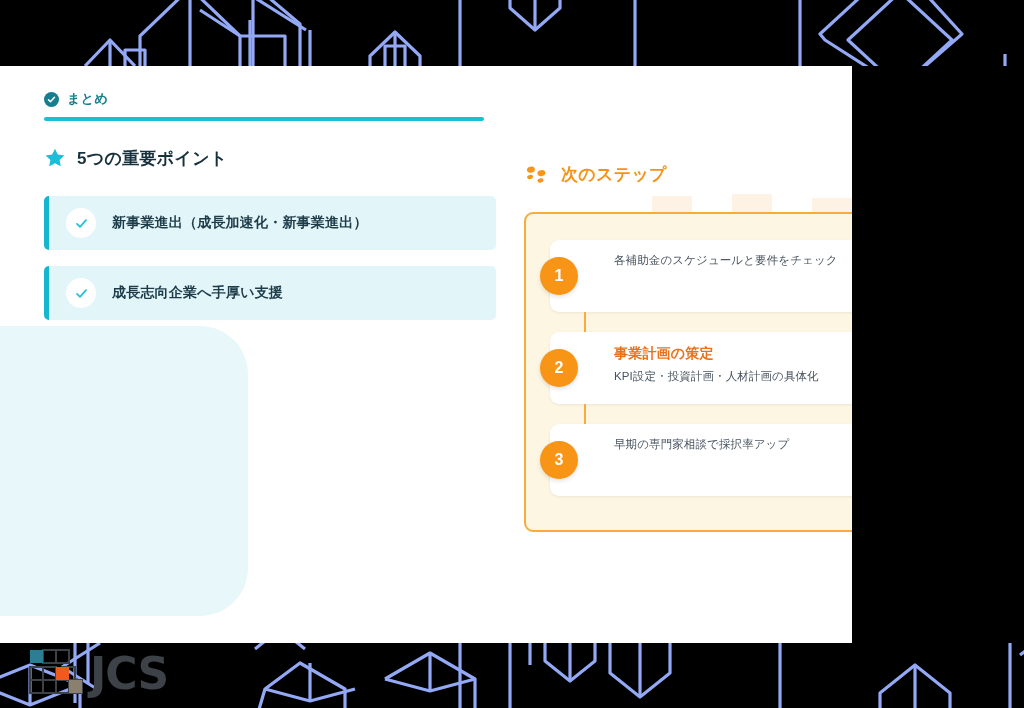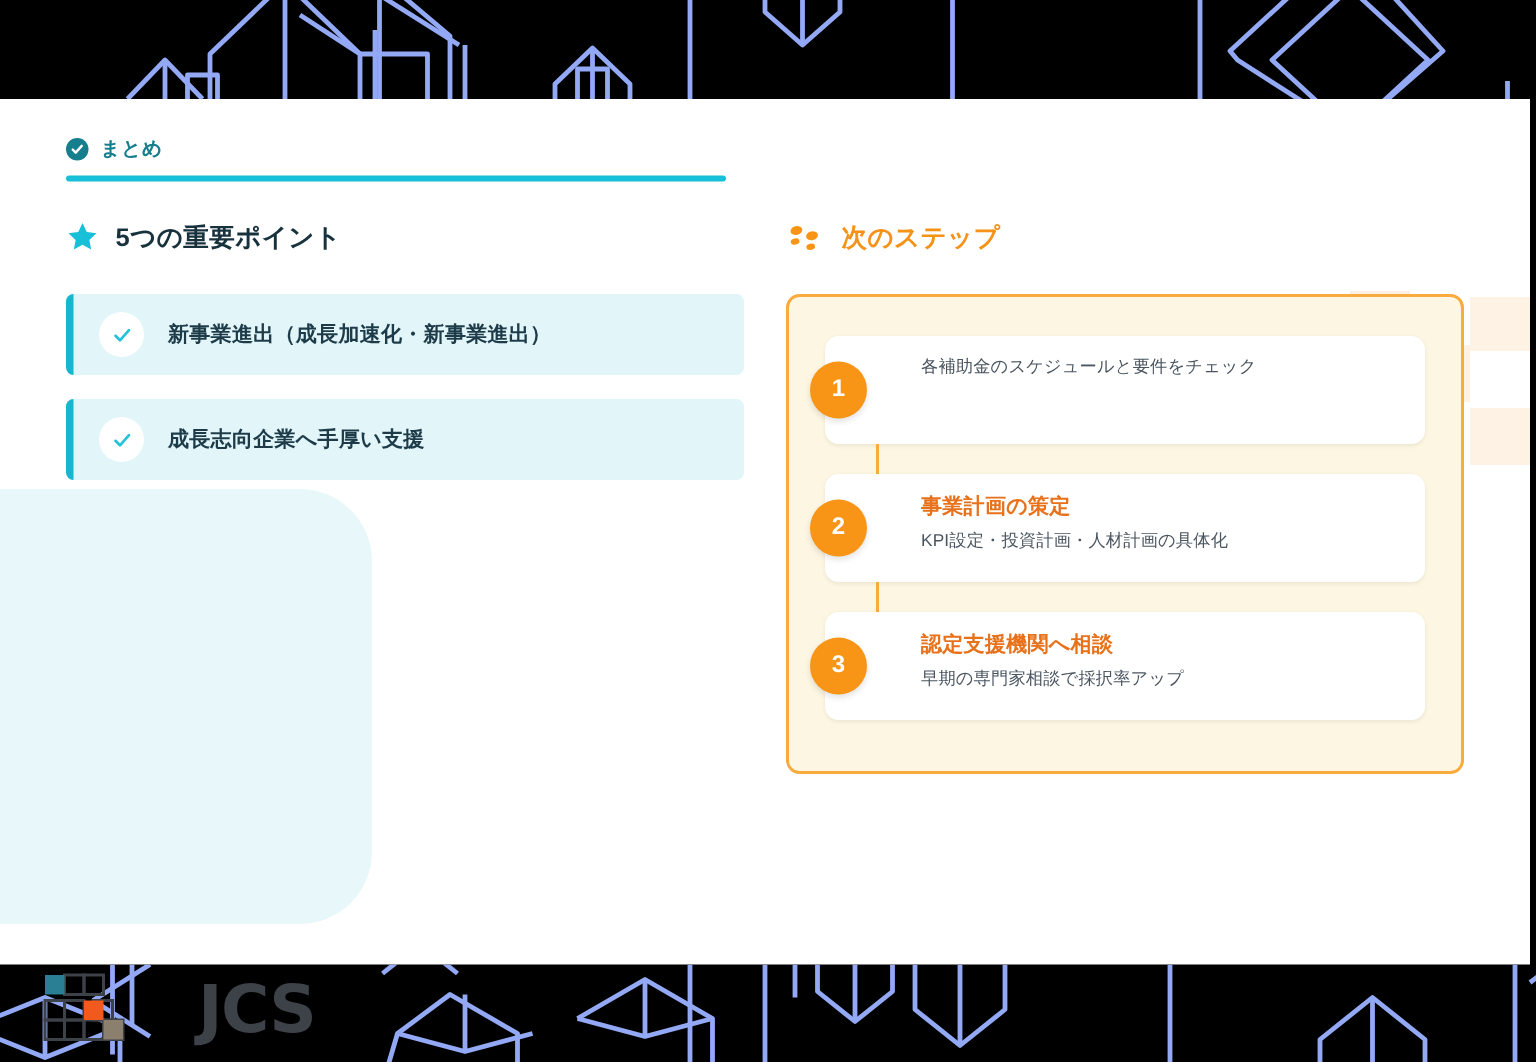--- a/index.html
+++ b/index.html
@@ -31,7 +31,7 @@
     position: absolute;
     left: 0;
     top: 66px;
-    width: 1020px;
+    width: 852px;
     height: 577px;
     background: #ffffff;
     z-index: 2;

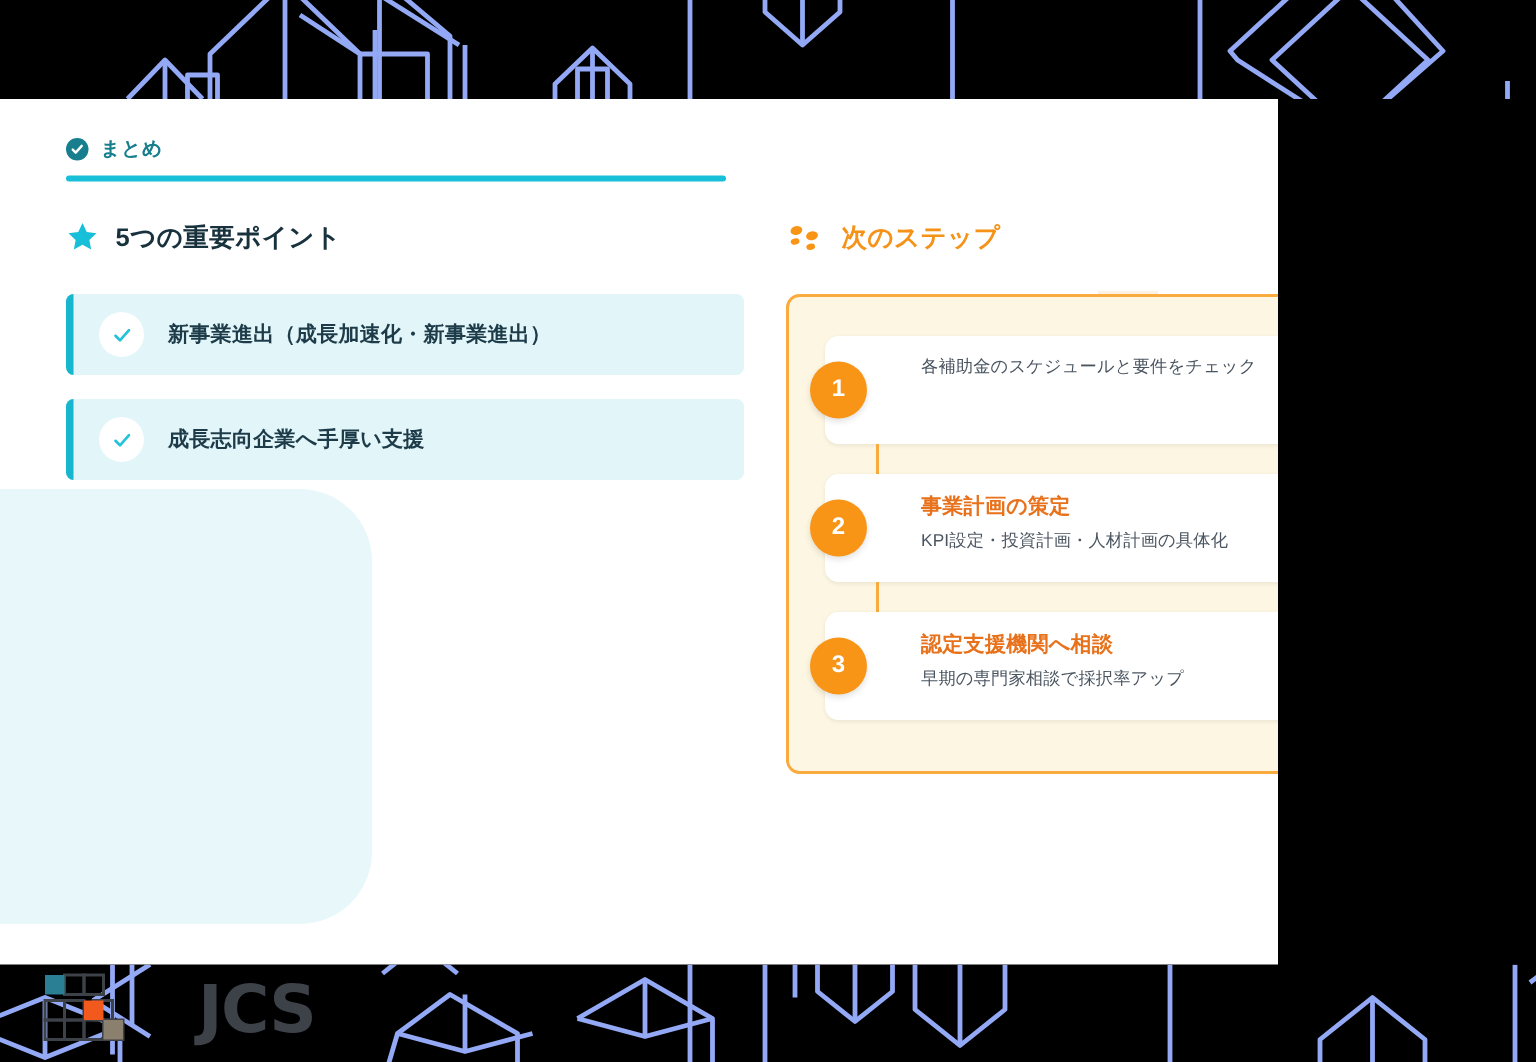--- a/index.html
+++ b/index.html
@@ -112,7 +112,7 @@
     gap: 28px;
   }
   .col-left  { width: 452px; flex: none; }
-  .col-right { width: 452px; flex: none; }
+  .col-right { width: 452px; flex: none; margin-top: 16px; }
 
   .col-head {
     display: flex;

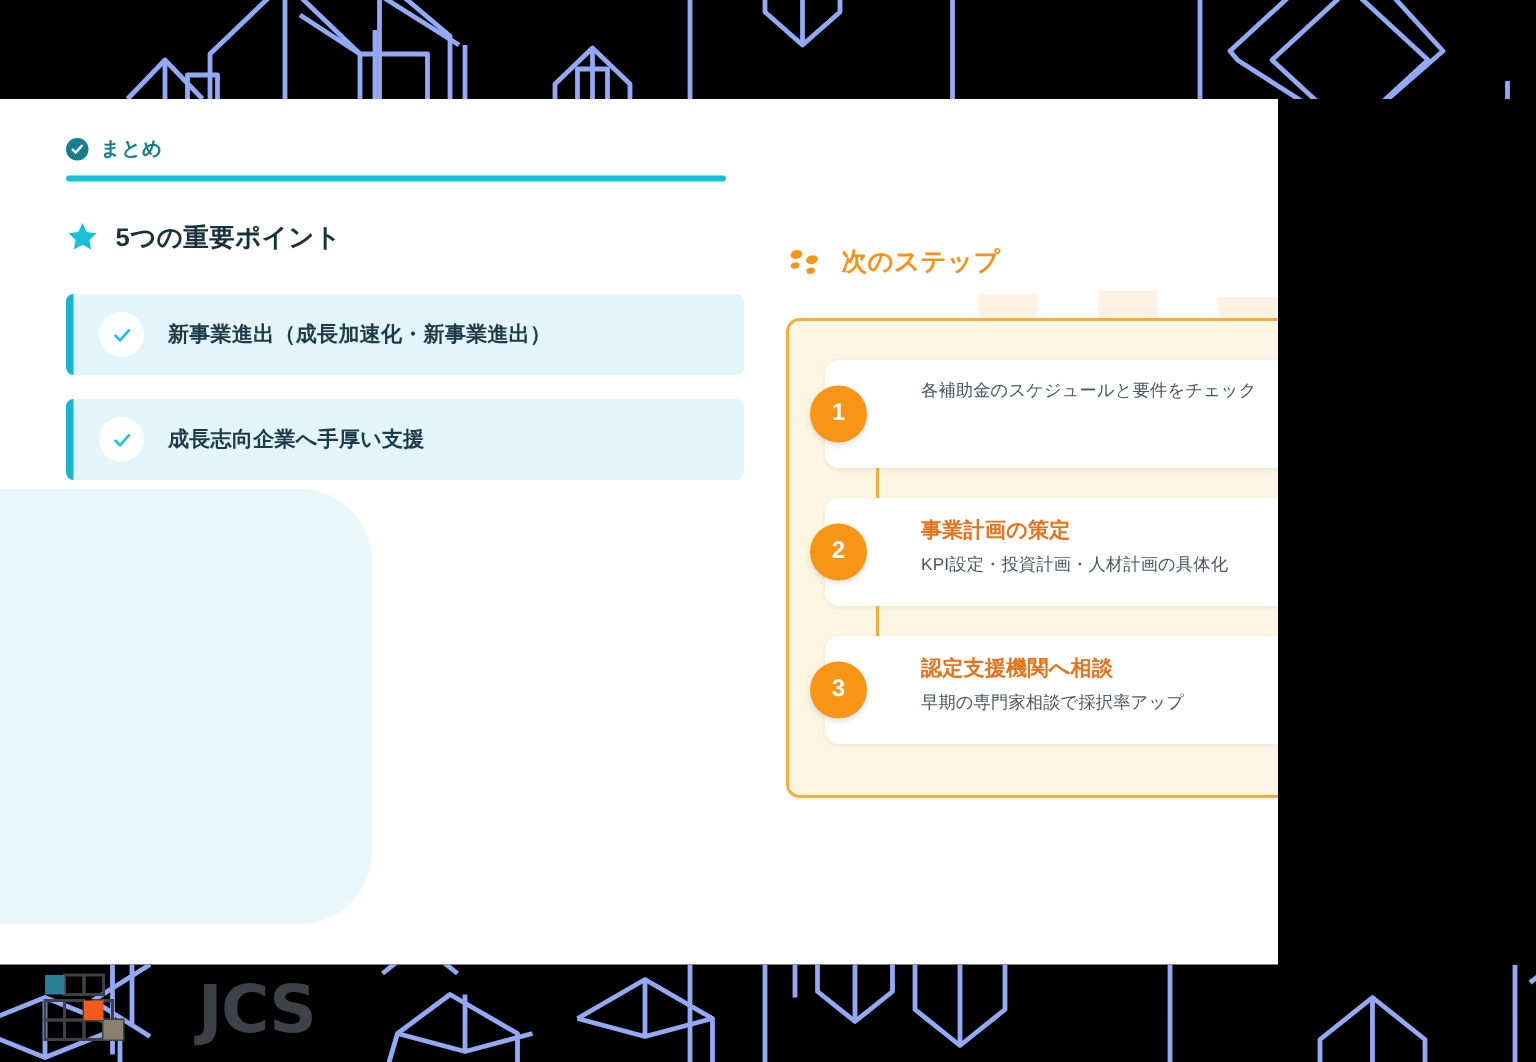--- a/index.html
+++ b/index.html
@@ -370,7 +370,6 @@
 
           <div class="step-row">
             <span class="step-num">3</span>
-            <div class="step-title">認定支援機関へ相談</div>
             <div class="step-desc">早期の専門家相談で採択率アップ</div>
           </div>
 

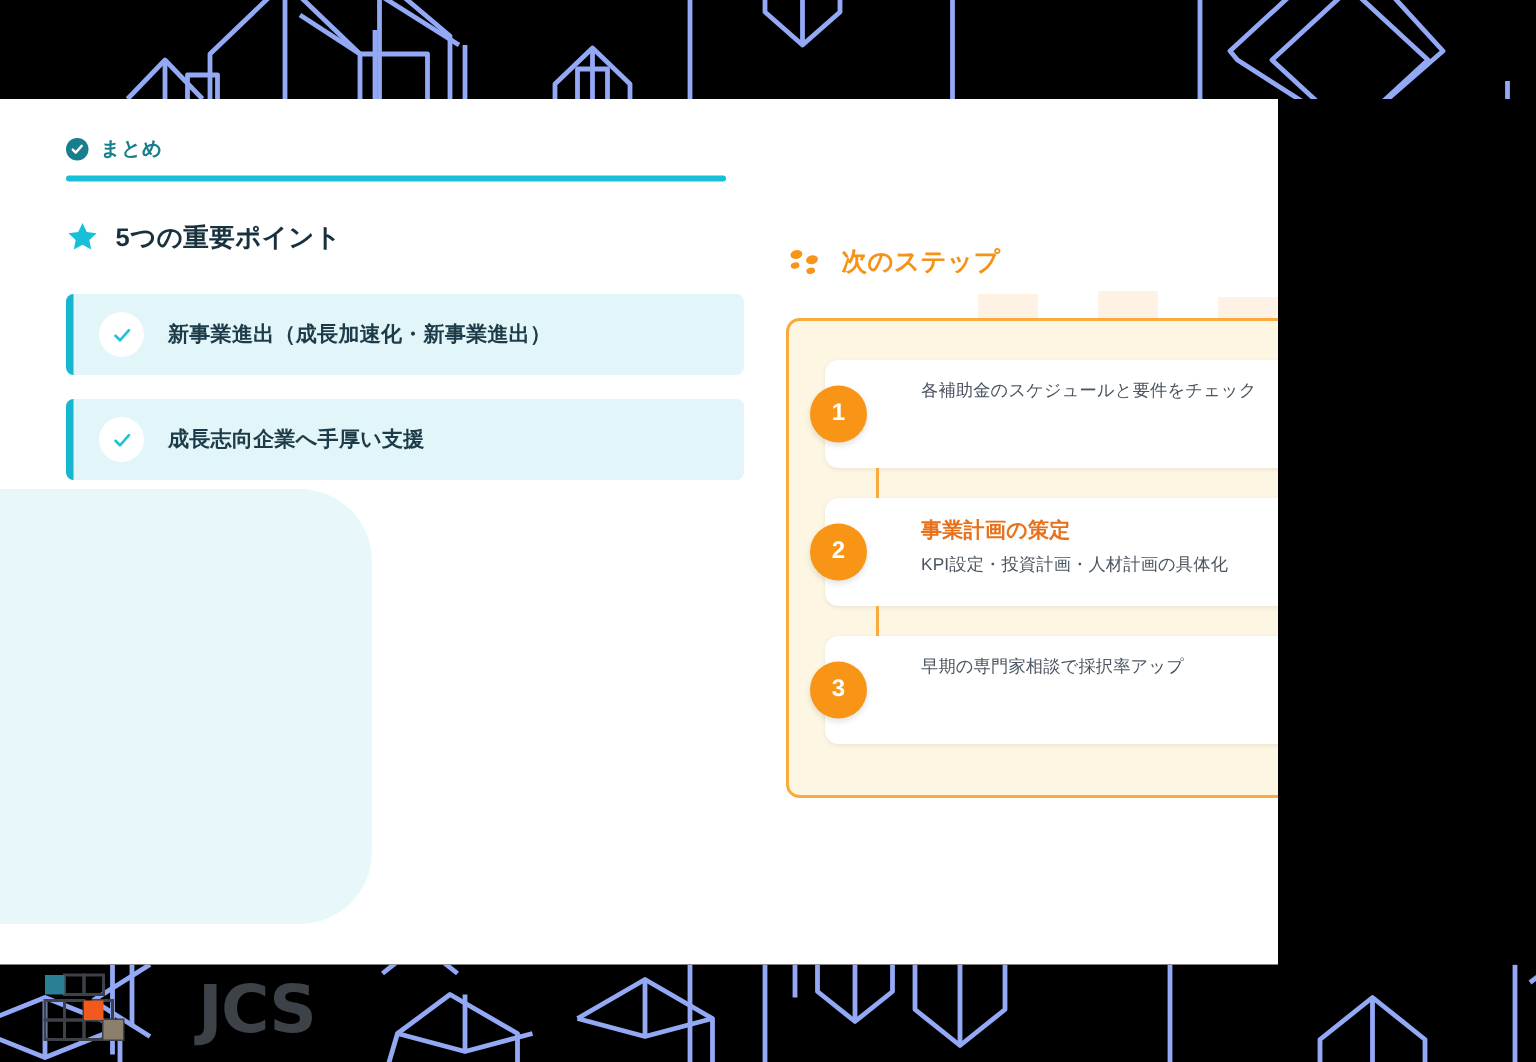--- a/index.html
+++ b/index.html
@@ -236,7 +236,6 @@
     letter-spacing: -1px;
     line-height: 1;
     font-family: "DejaVu Sans", sans-serif;
-    padding-left: 42px;
   }
 </style>
 </head>

